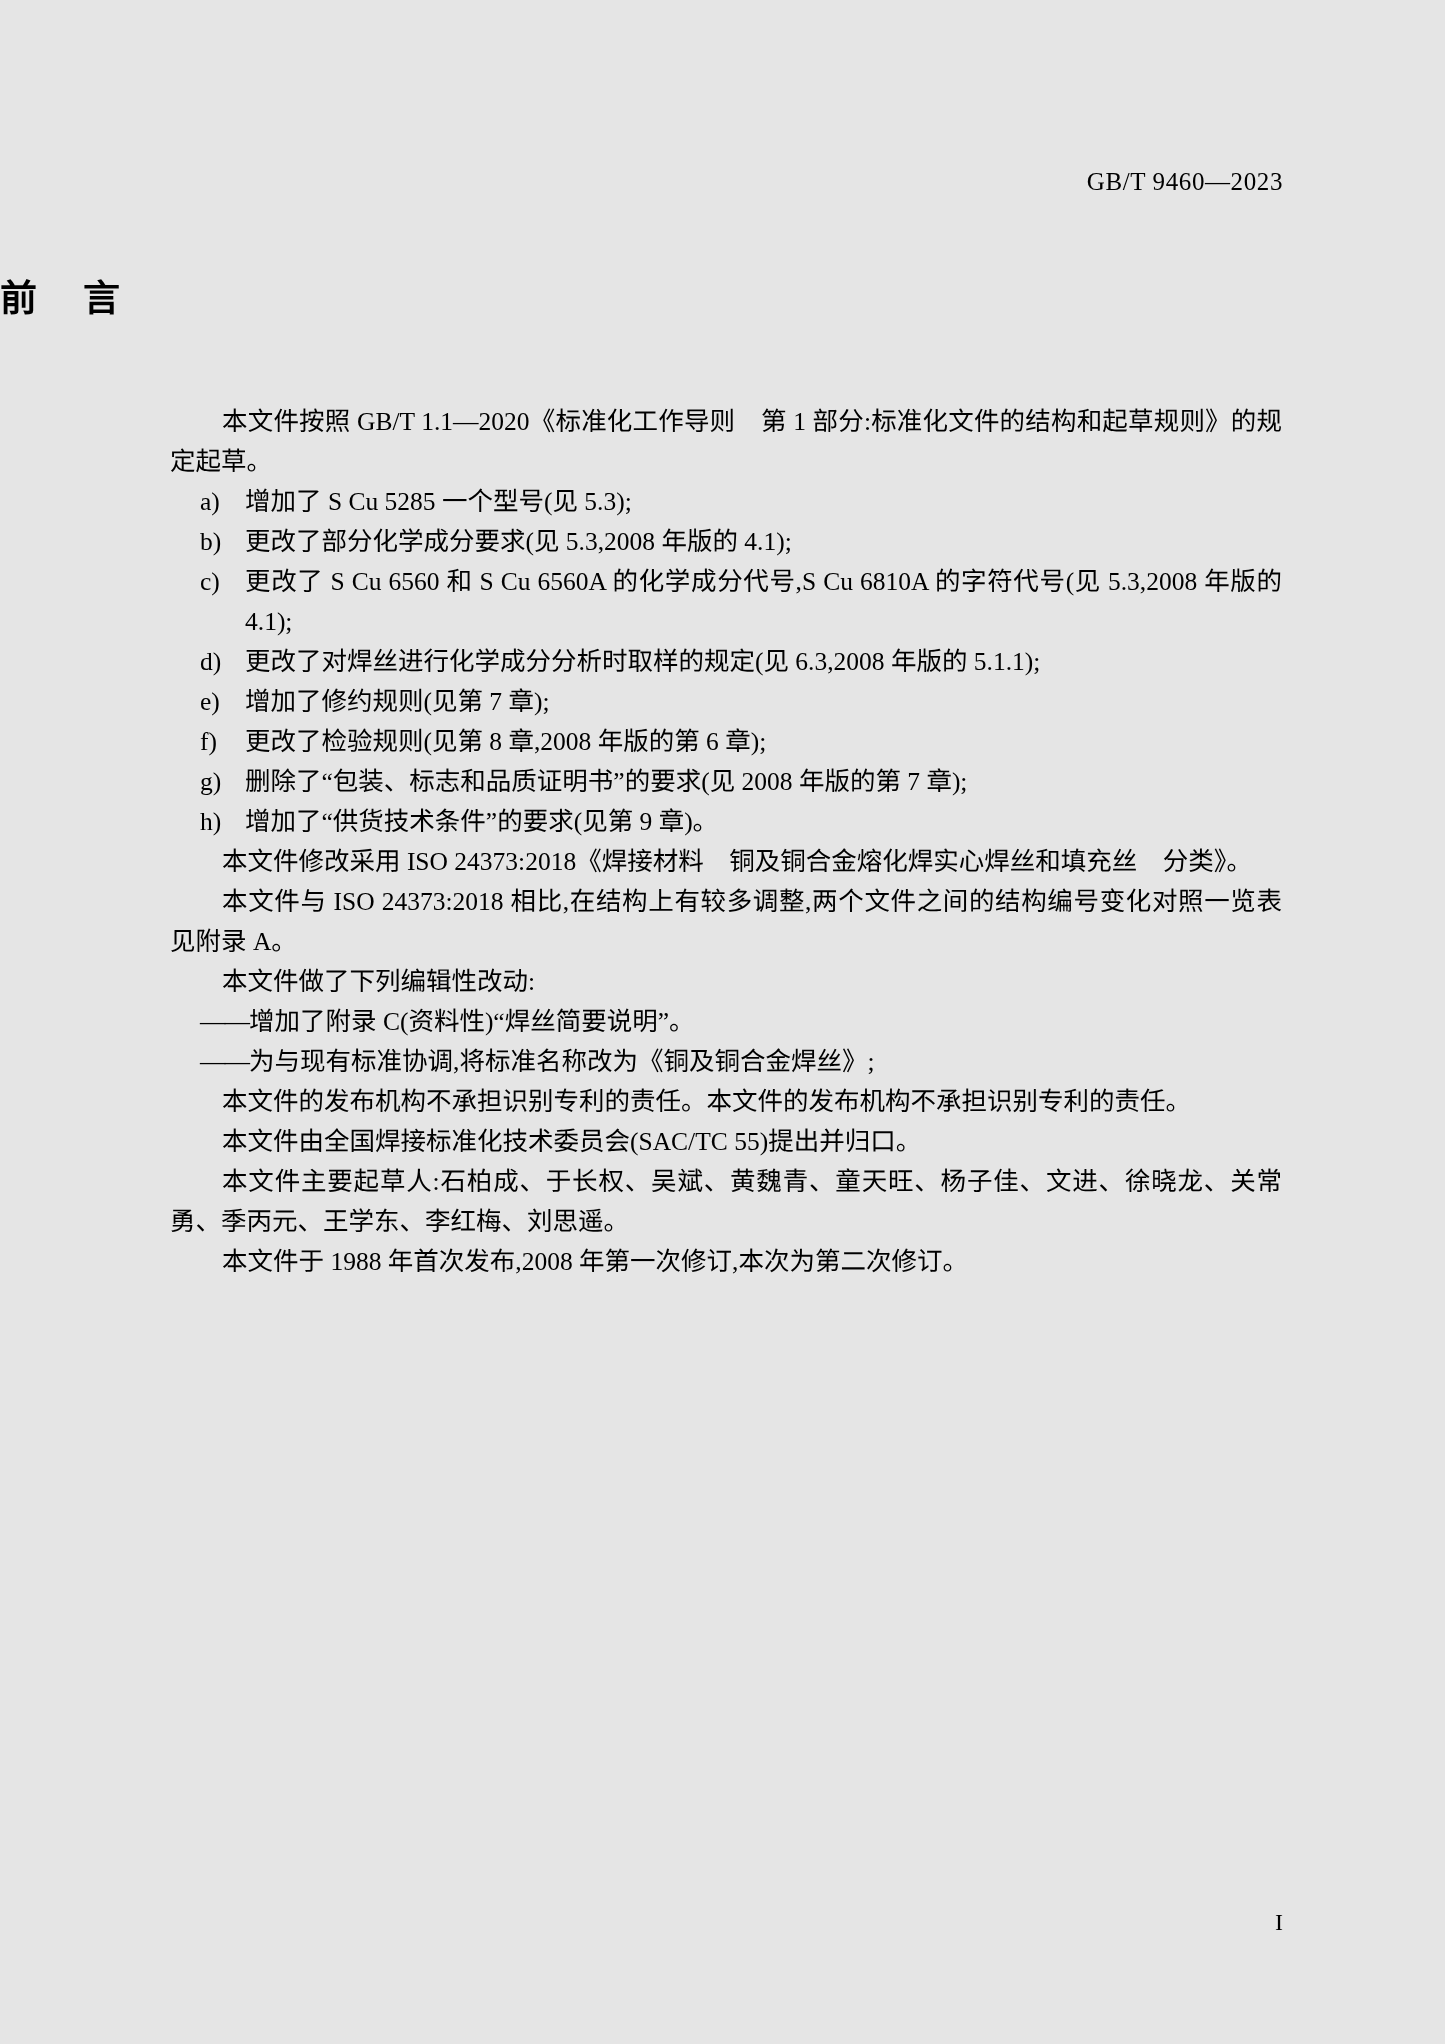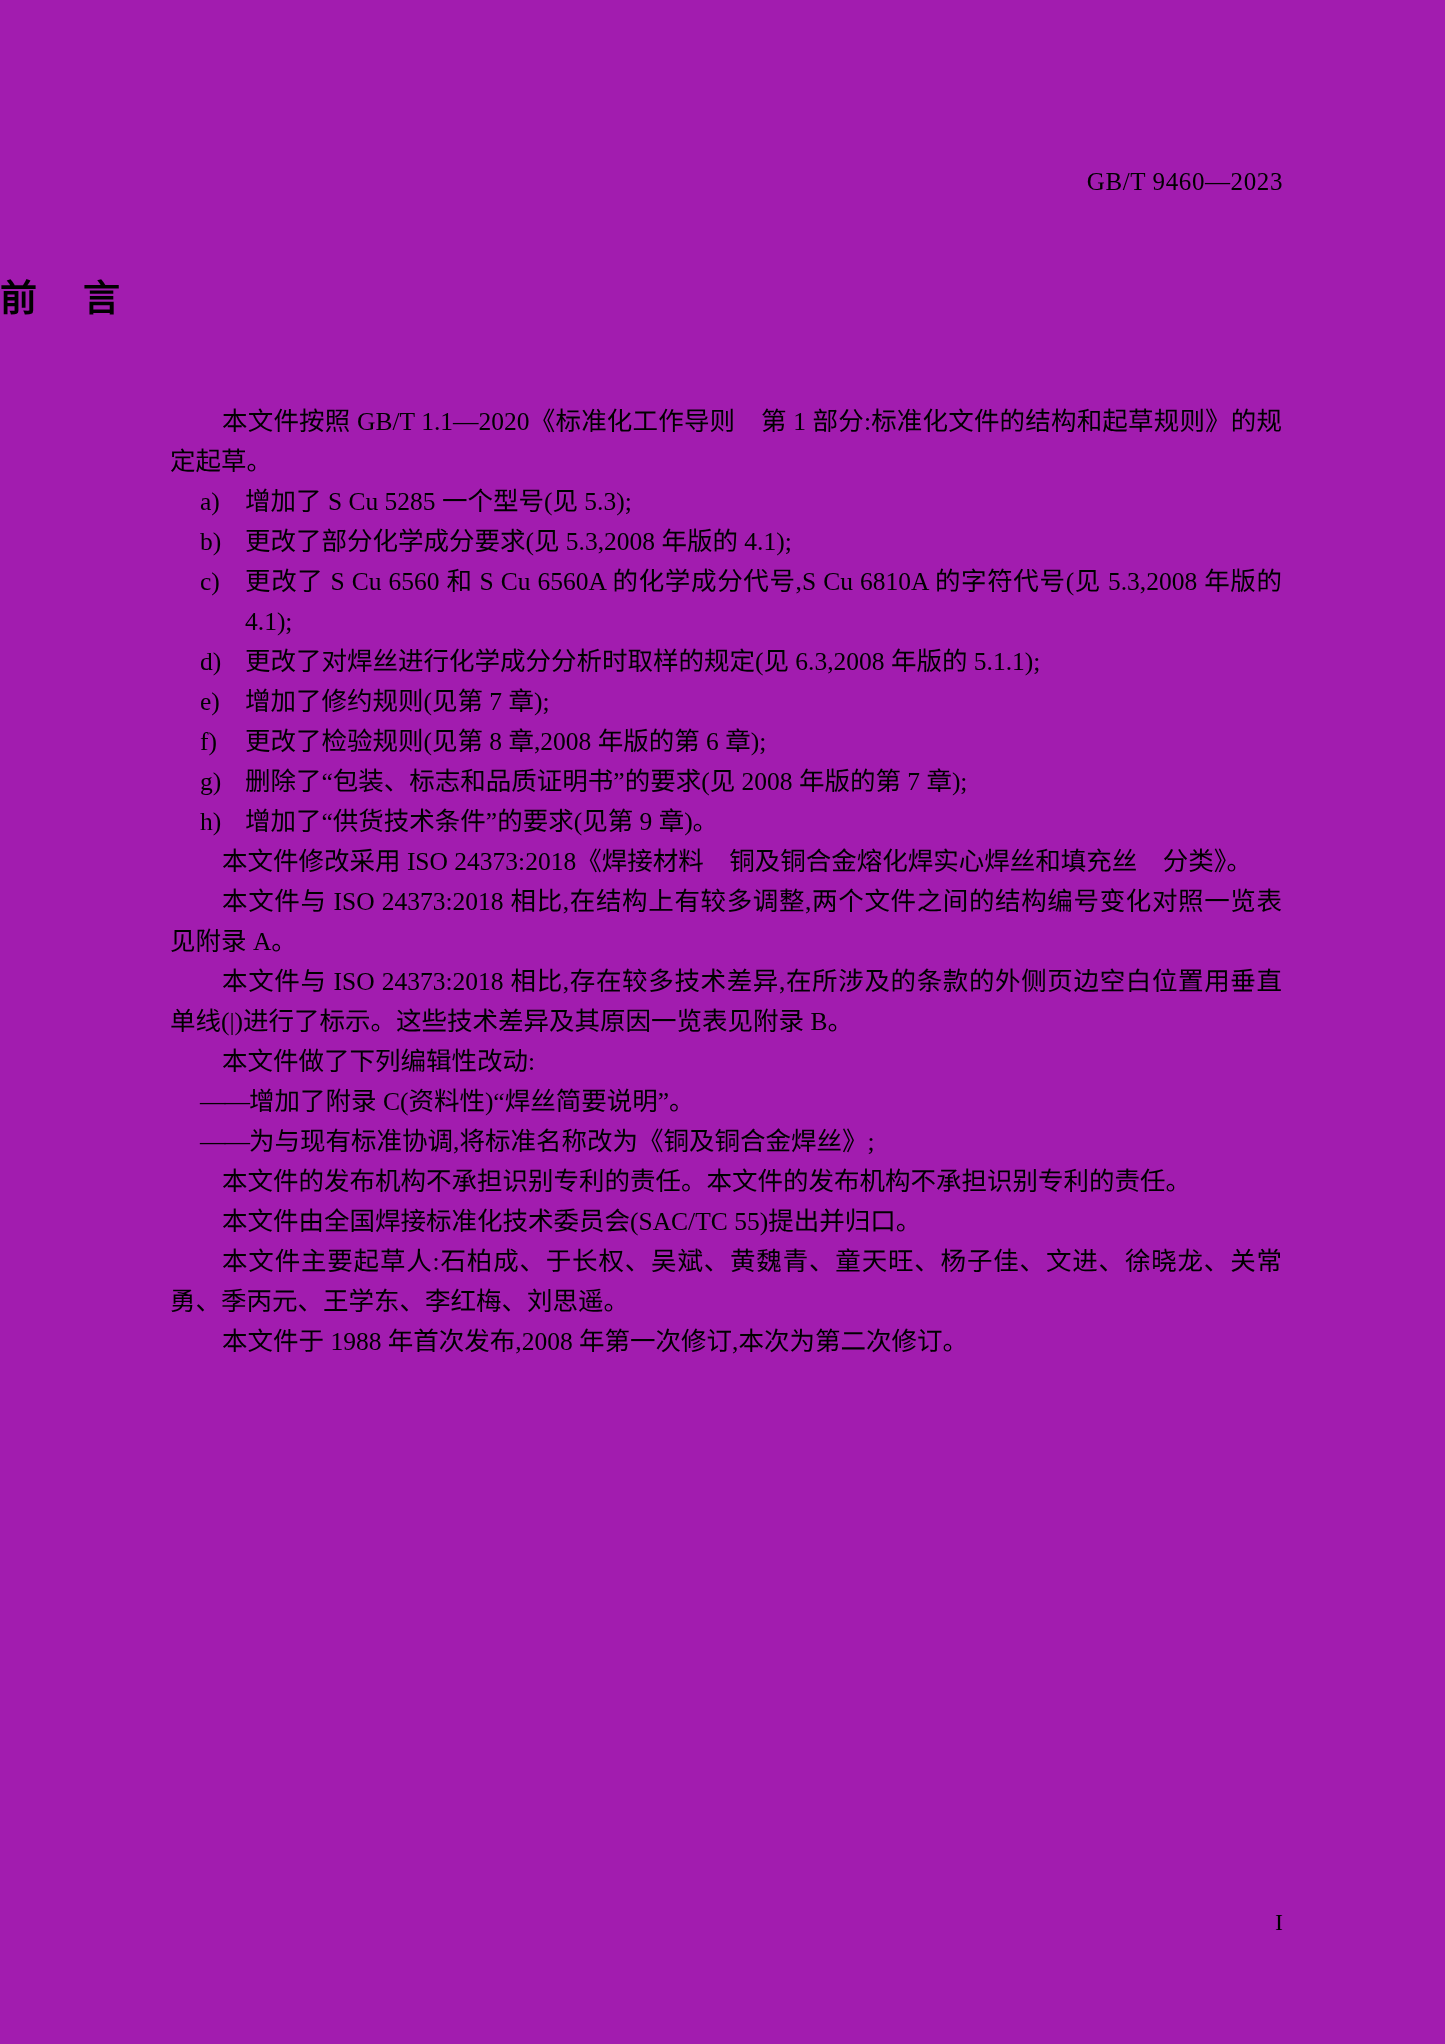--- a/index.html
+++ b/index.html
@@ -17,7 +17,7 @@
     width: 1445px;
     height: 2044px;
     margin: 0 auto;
-    background: #a21caf;
+    background: #e5e5e5;
     box-sizing: border-box;
     overflow: hidden;
   }

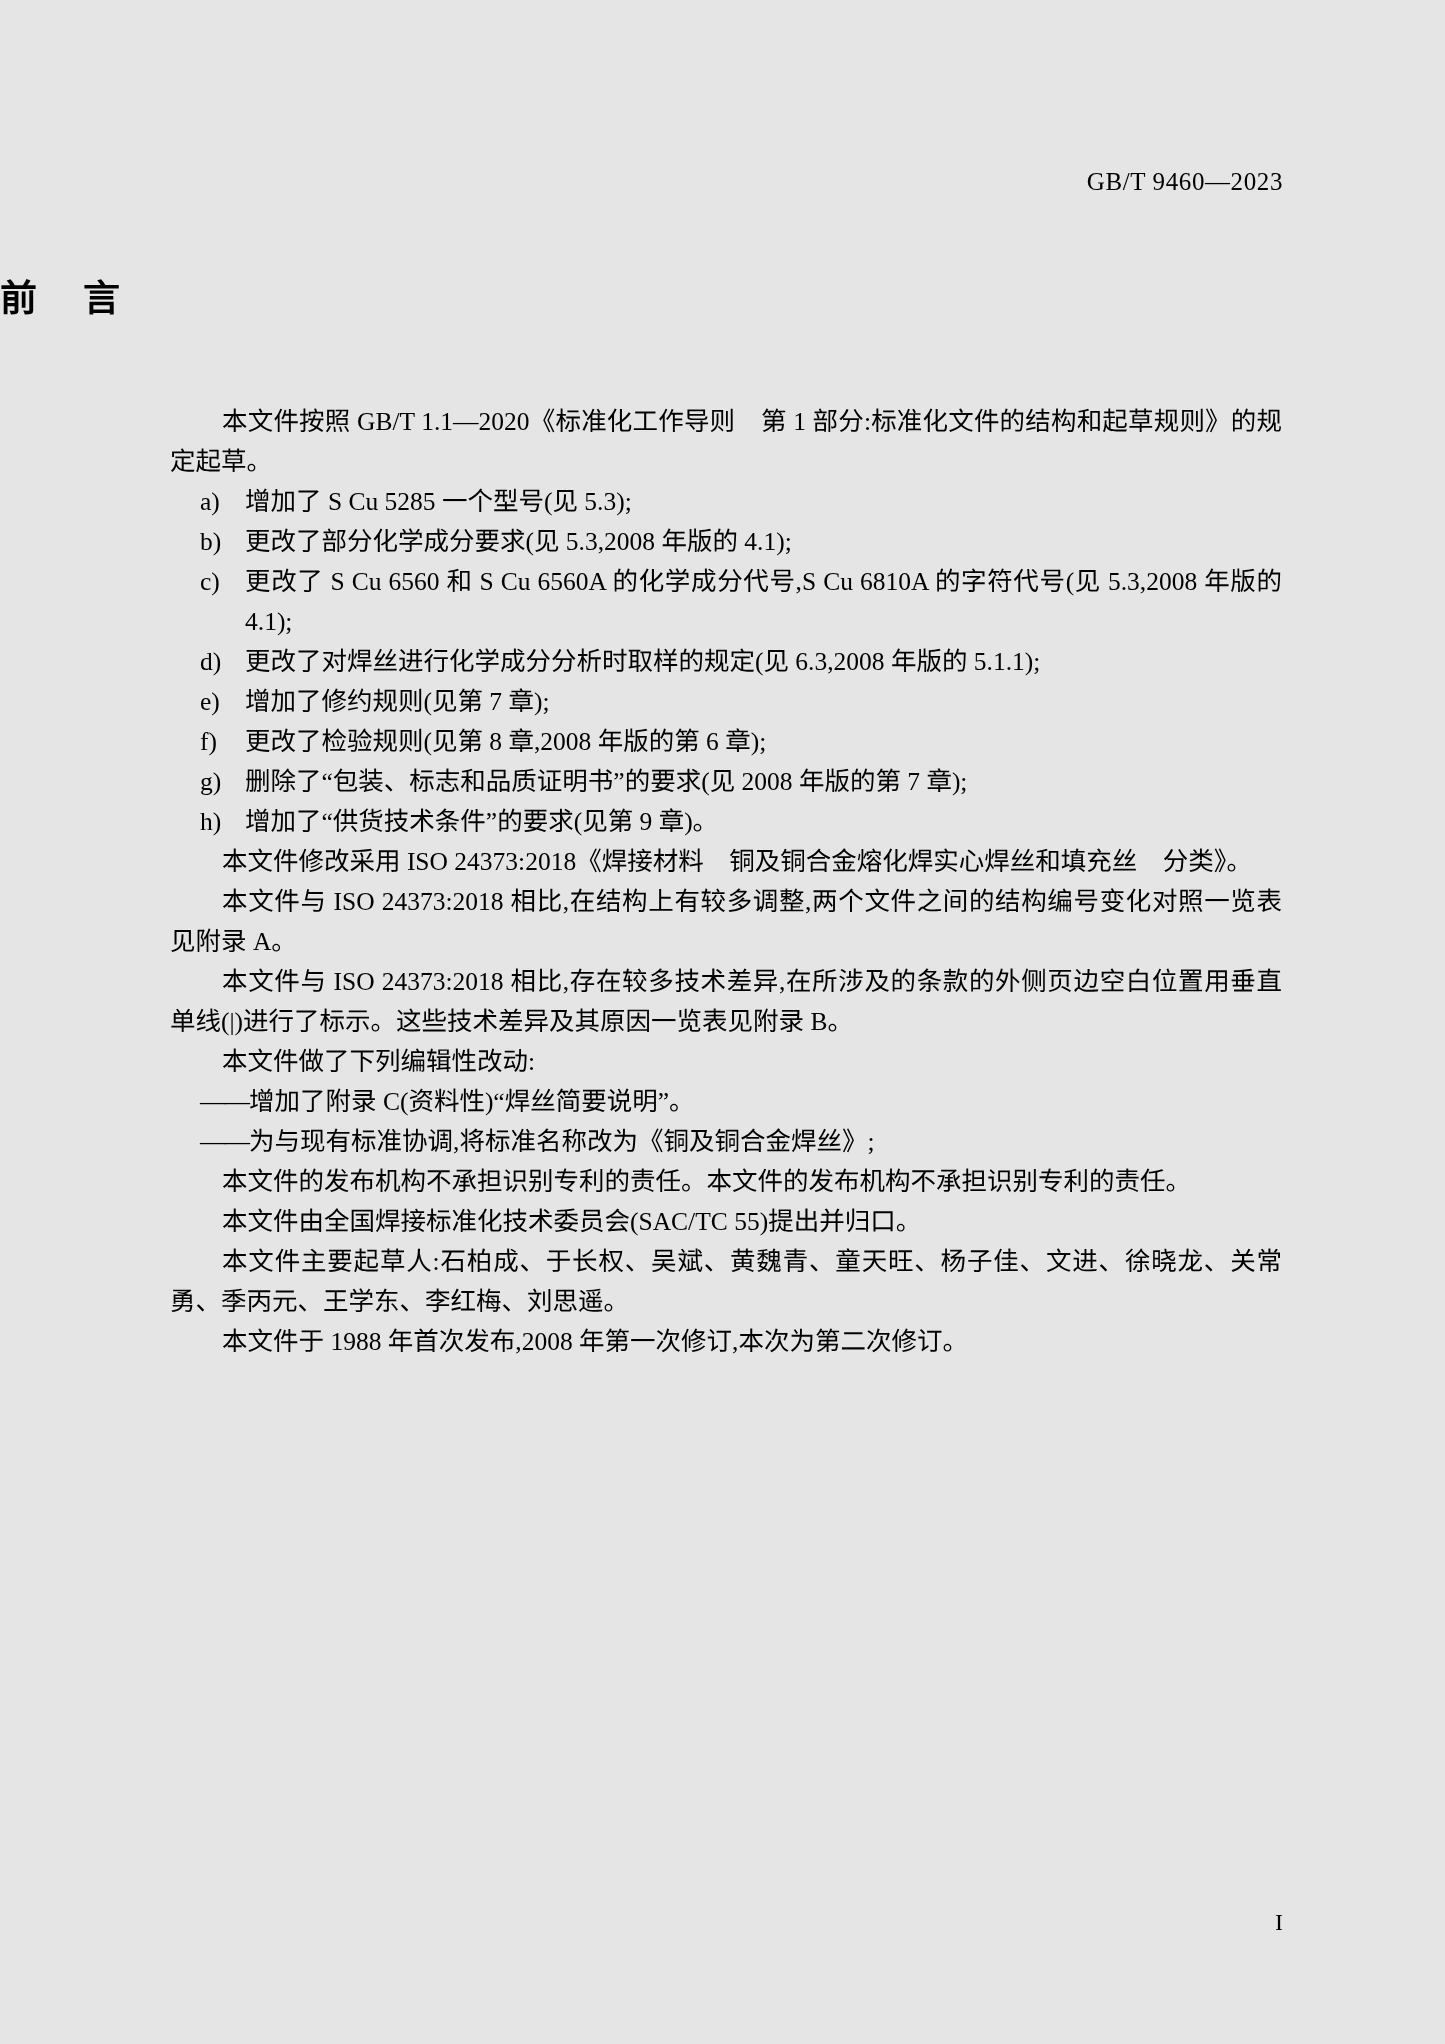--- a/index.html
+++ b/index.html
@@ -194,7 +194,6 @@
 
     <p class="para">本文件修改采用 ISO 24373:2018《焊接材料　铜及铜合金熔化焊实心焊丝和填充丝　分类》。</p>
     <p class="para">本文件与 ISO 24373:2018 相比,在结构上有较多调整,两个文件之间的结构编号变化对照一览表见附录 A。</p>
-    <p class="para">本文件与 ISO 24373:2018 相比,存在较多技术差异,在所涉及的条款的外侧页边空白位置用垂直单线(|)进行了标示。这些技术差异及其原因一览表见附录 B。</p>
     <p class="para">本文件做了下列编辑性改动:</p>
 
     <ul class="dash-list">

